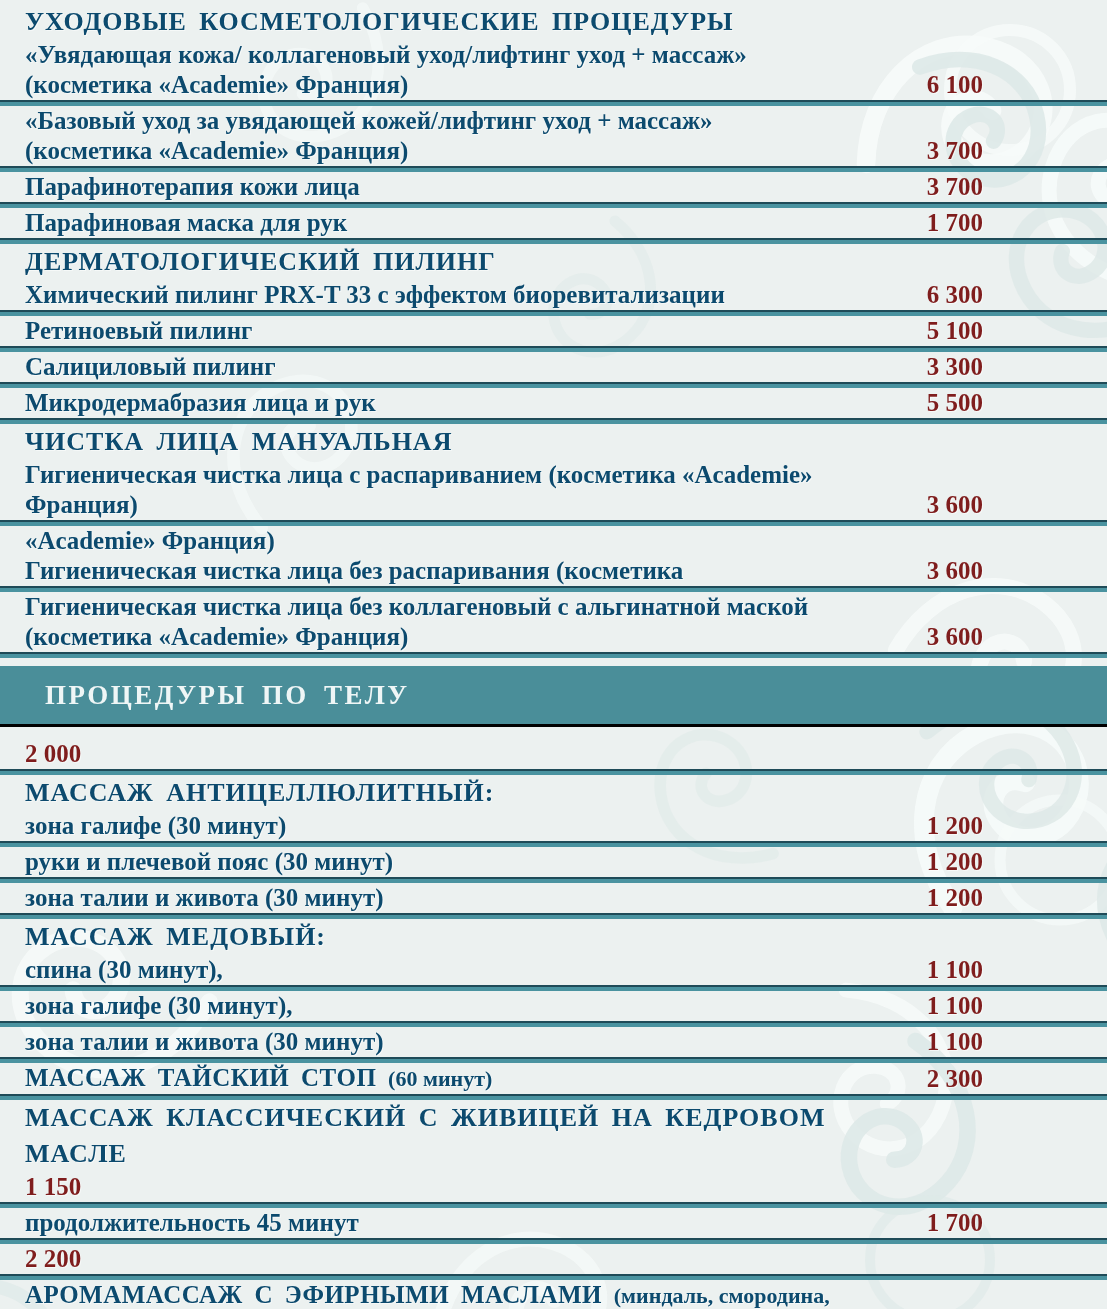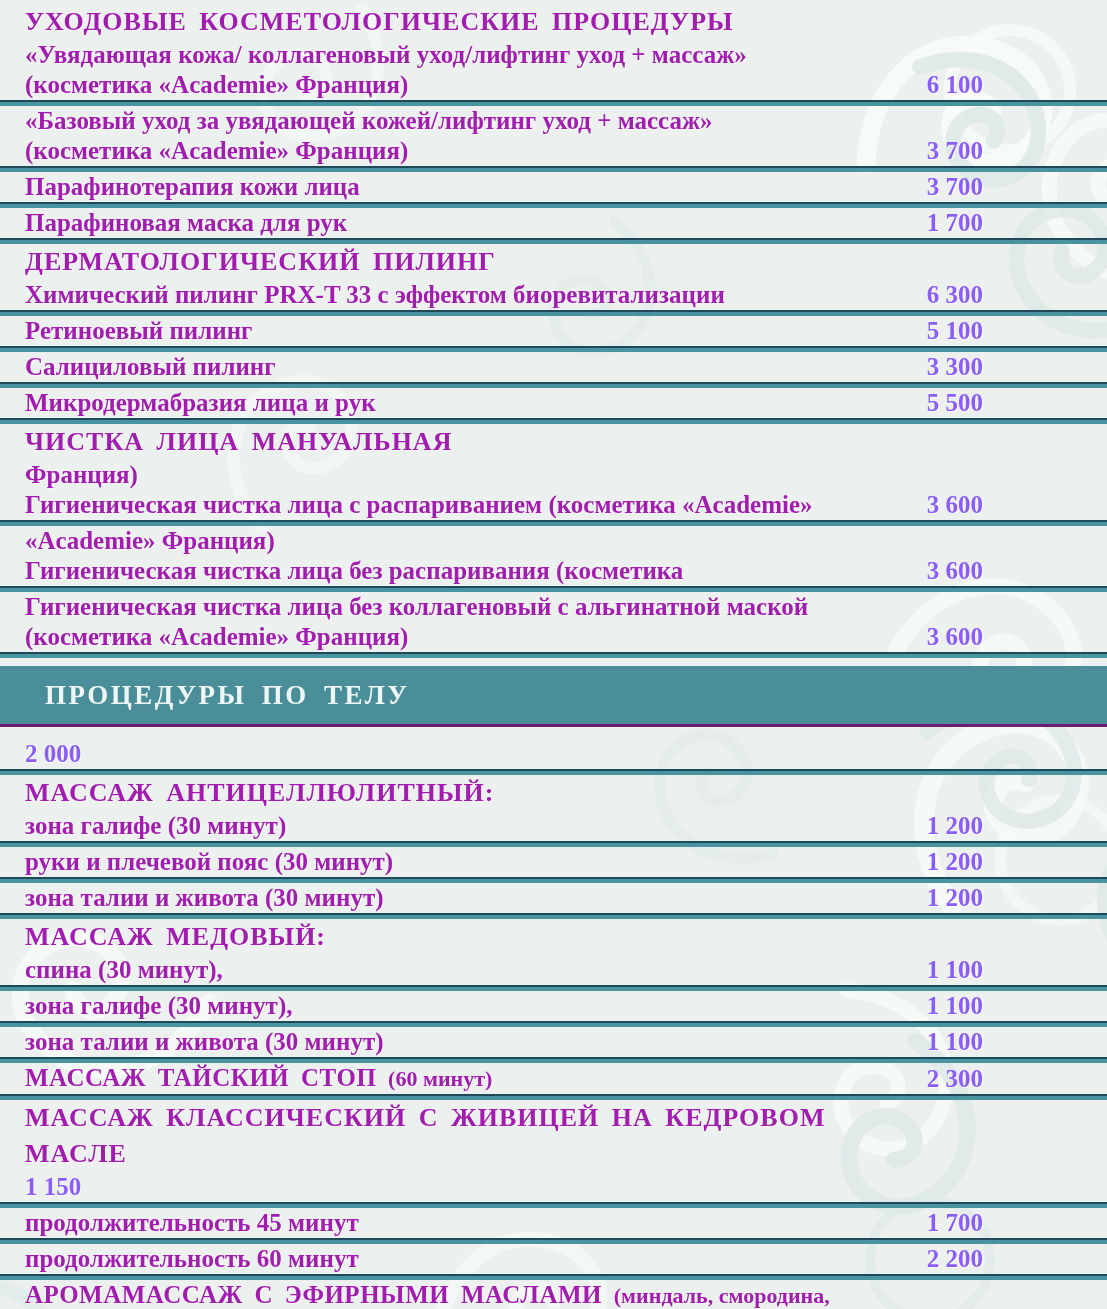--- a/index.html
+++ b/index.html
@@ -29,7 +29,7 @@
   .name { max-width: 845px; }
   .seg {
     font-weight: bold;
-    color: #a21caf;
+    color: #0c4a6e;
     font-size: 25px;
     line-height: 30px;
     text-shadow: 1px 1px 0 rgba(255,255,255,0.55);

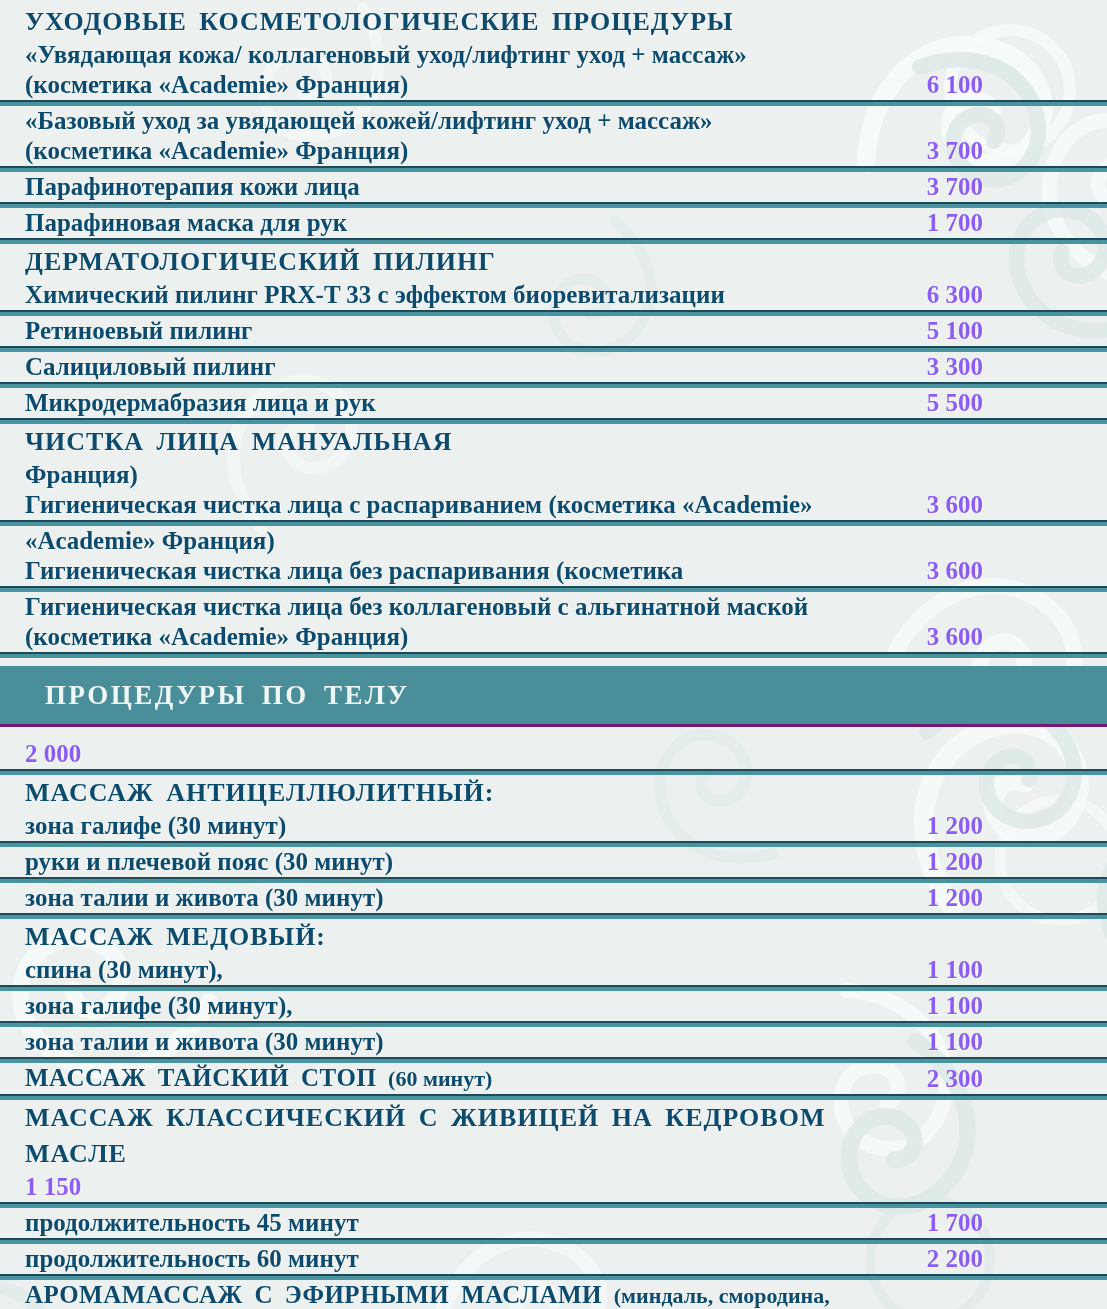--- a/index.html
+++ b/index.html
@@ -49,7 +49,7 @@
   }
   .price {
     font-weight: bold;
-    color: #8b5cf6;
+    color: #7f1d1d;
     font-size: 25px;
     line-height: 30px;
     white-space: nowrap;

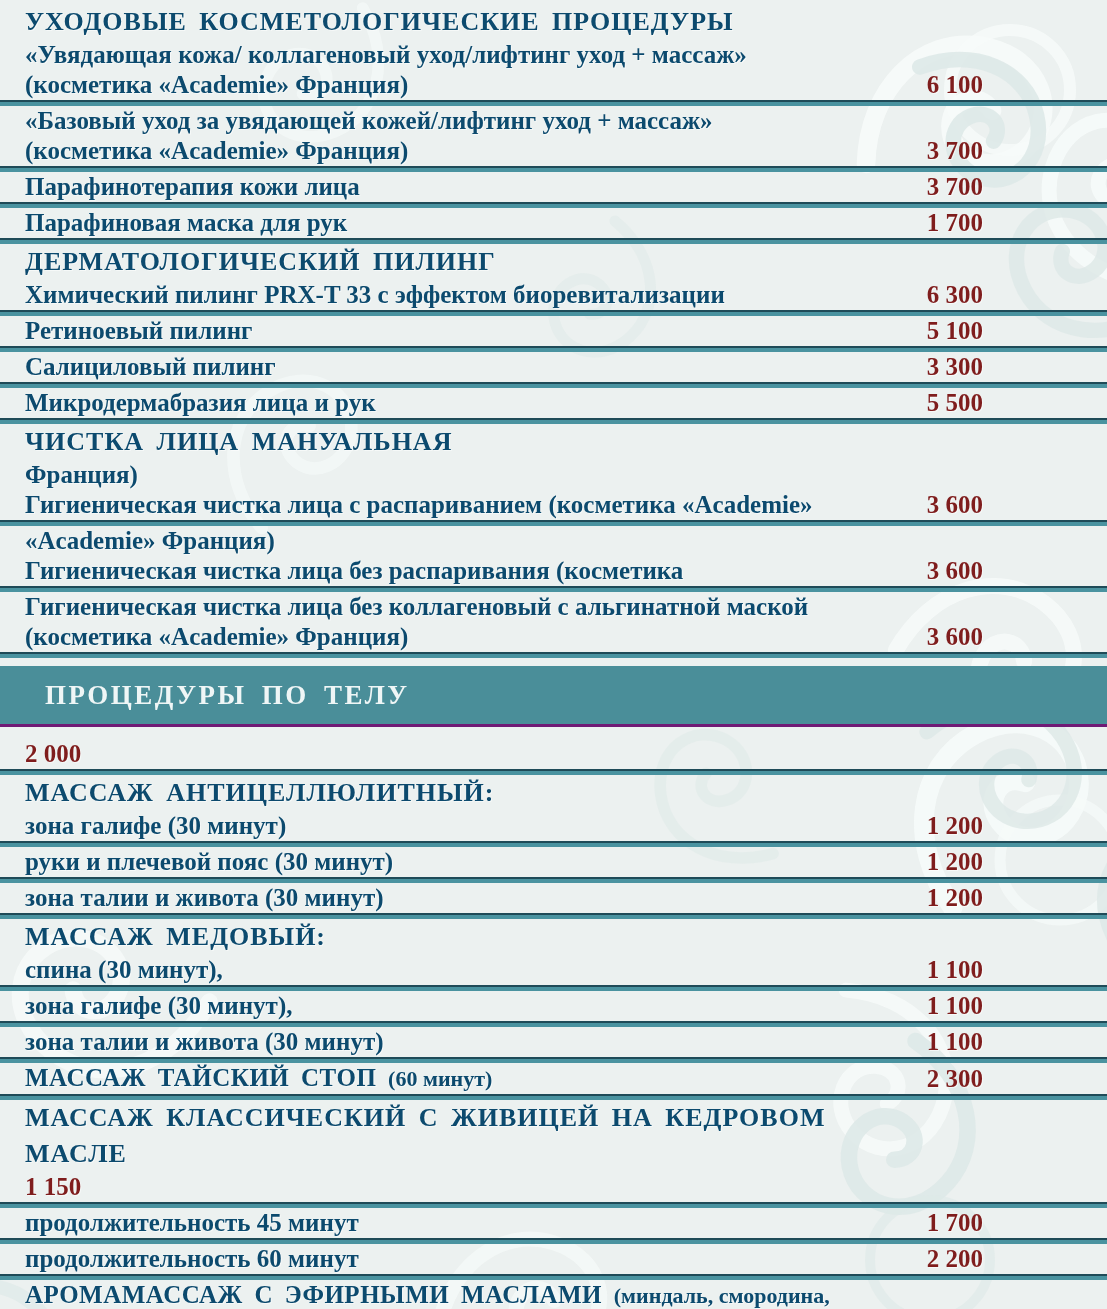--- a/index.html
+++ b/index.html
@@ -171,8 +171,8 @@
     </div>
     <div class="row item">
       <div class="name">
+        <div class="seg seg-normal seg-block">Гигиеническая чистка лица с распариванием (косметика «Academie»</div>
         <div class="seg seg-normal seg-block">Франция)</div>
-        <div class="seg seg-normal seg-block">Гигиеническая чистка лица с распариванием (косметика «Academie»</div>
       </div>
       <div class="price">3 600</div>
     </div>

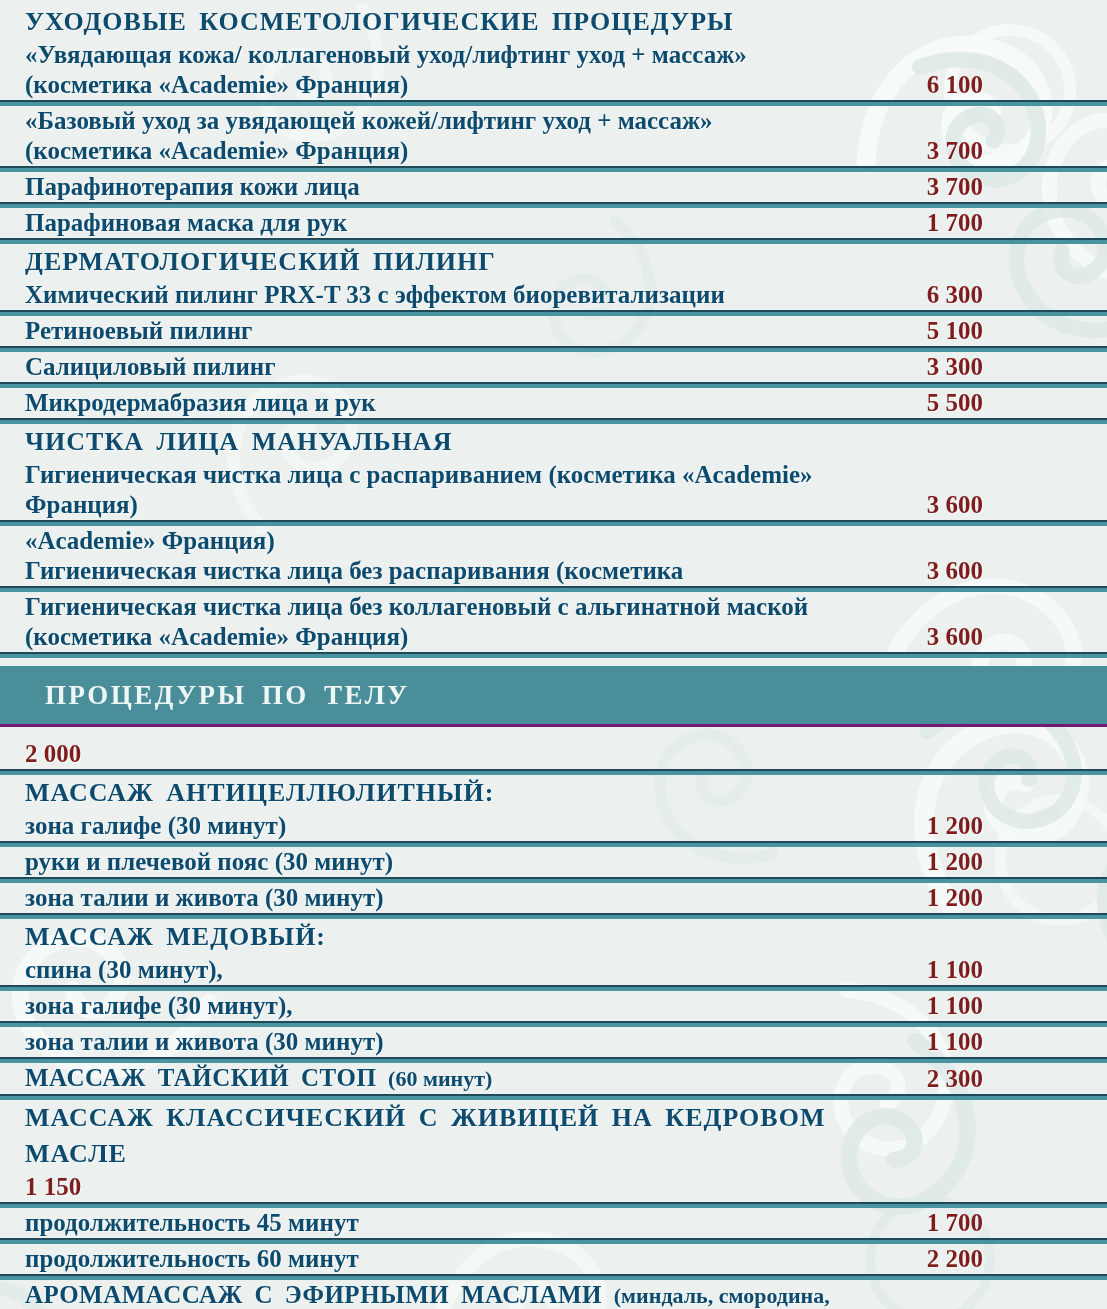--- a/index.html
+++ b/index.html
@@ -65,7 +65,7 @@
     height: 58px;
     margin: 8px 0 12px 0;
     background: #4a8e99;
-    border-bottom: 3px solid #701a75;
+    border-bottom: 3px solid #000000;
     box-sizing: content-box;
     display: flex;
     align-items: center;

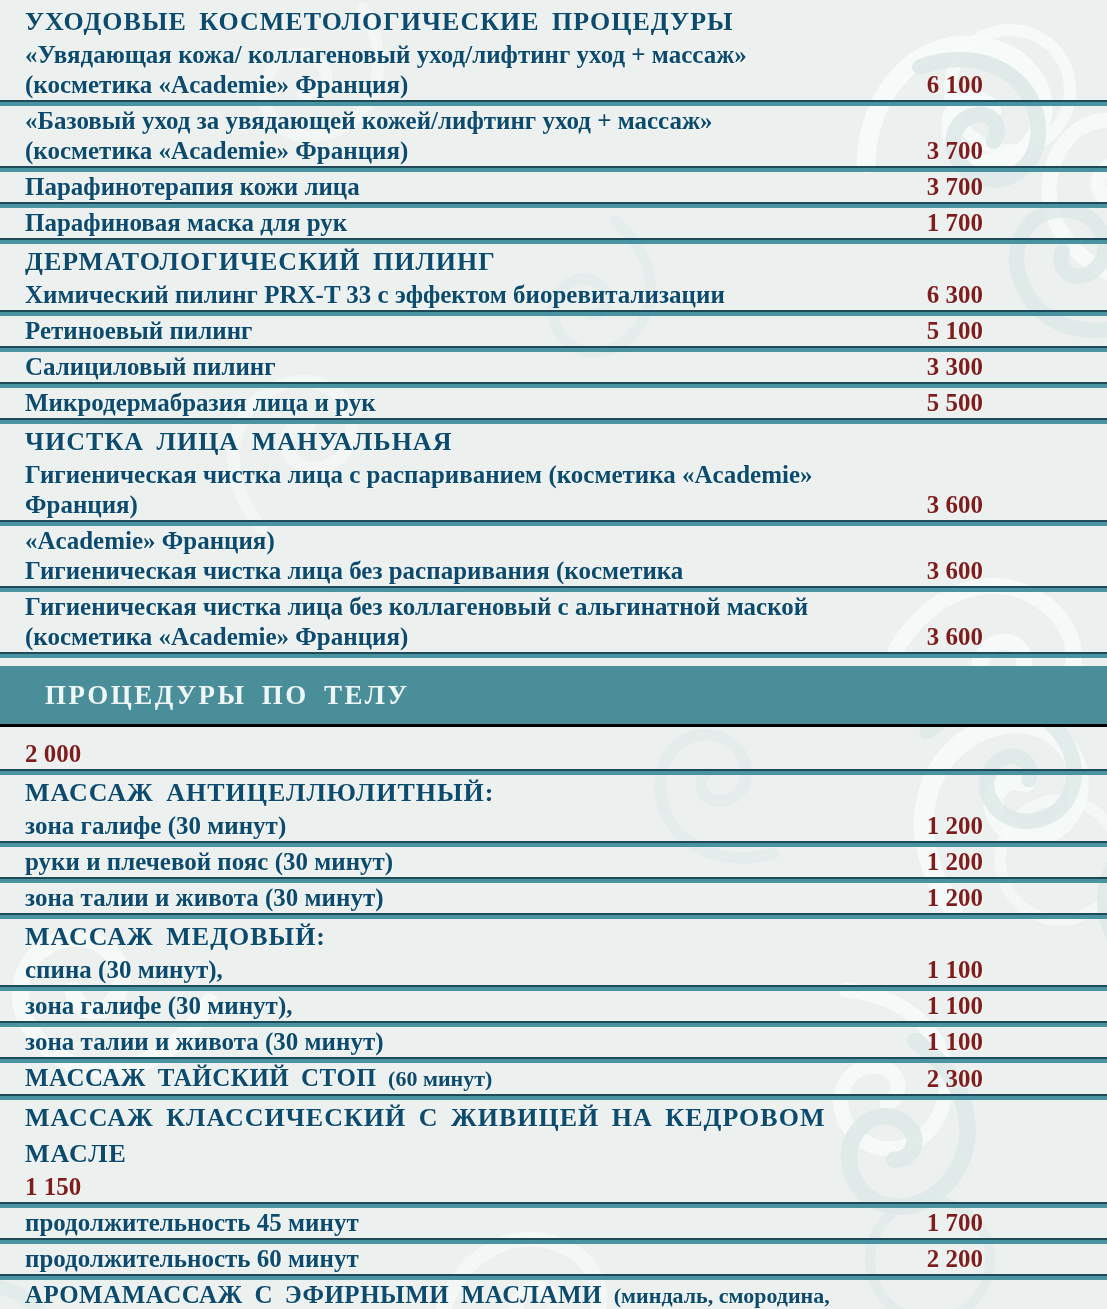--- a/index.html
+++ b/index.html
@@ -254,7 +254,6 @@
     </div>
     <div class="divider"></div>
     <div class="row item">
-      <div class="name"><span class="seg seg-normal">продолжительность 60 минут</span></div>
       <div class="price">2 200</div>
     </div>
     <div class="divider"></div>

